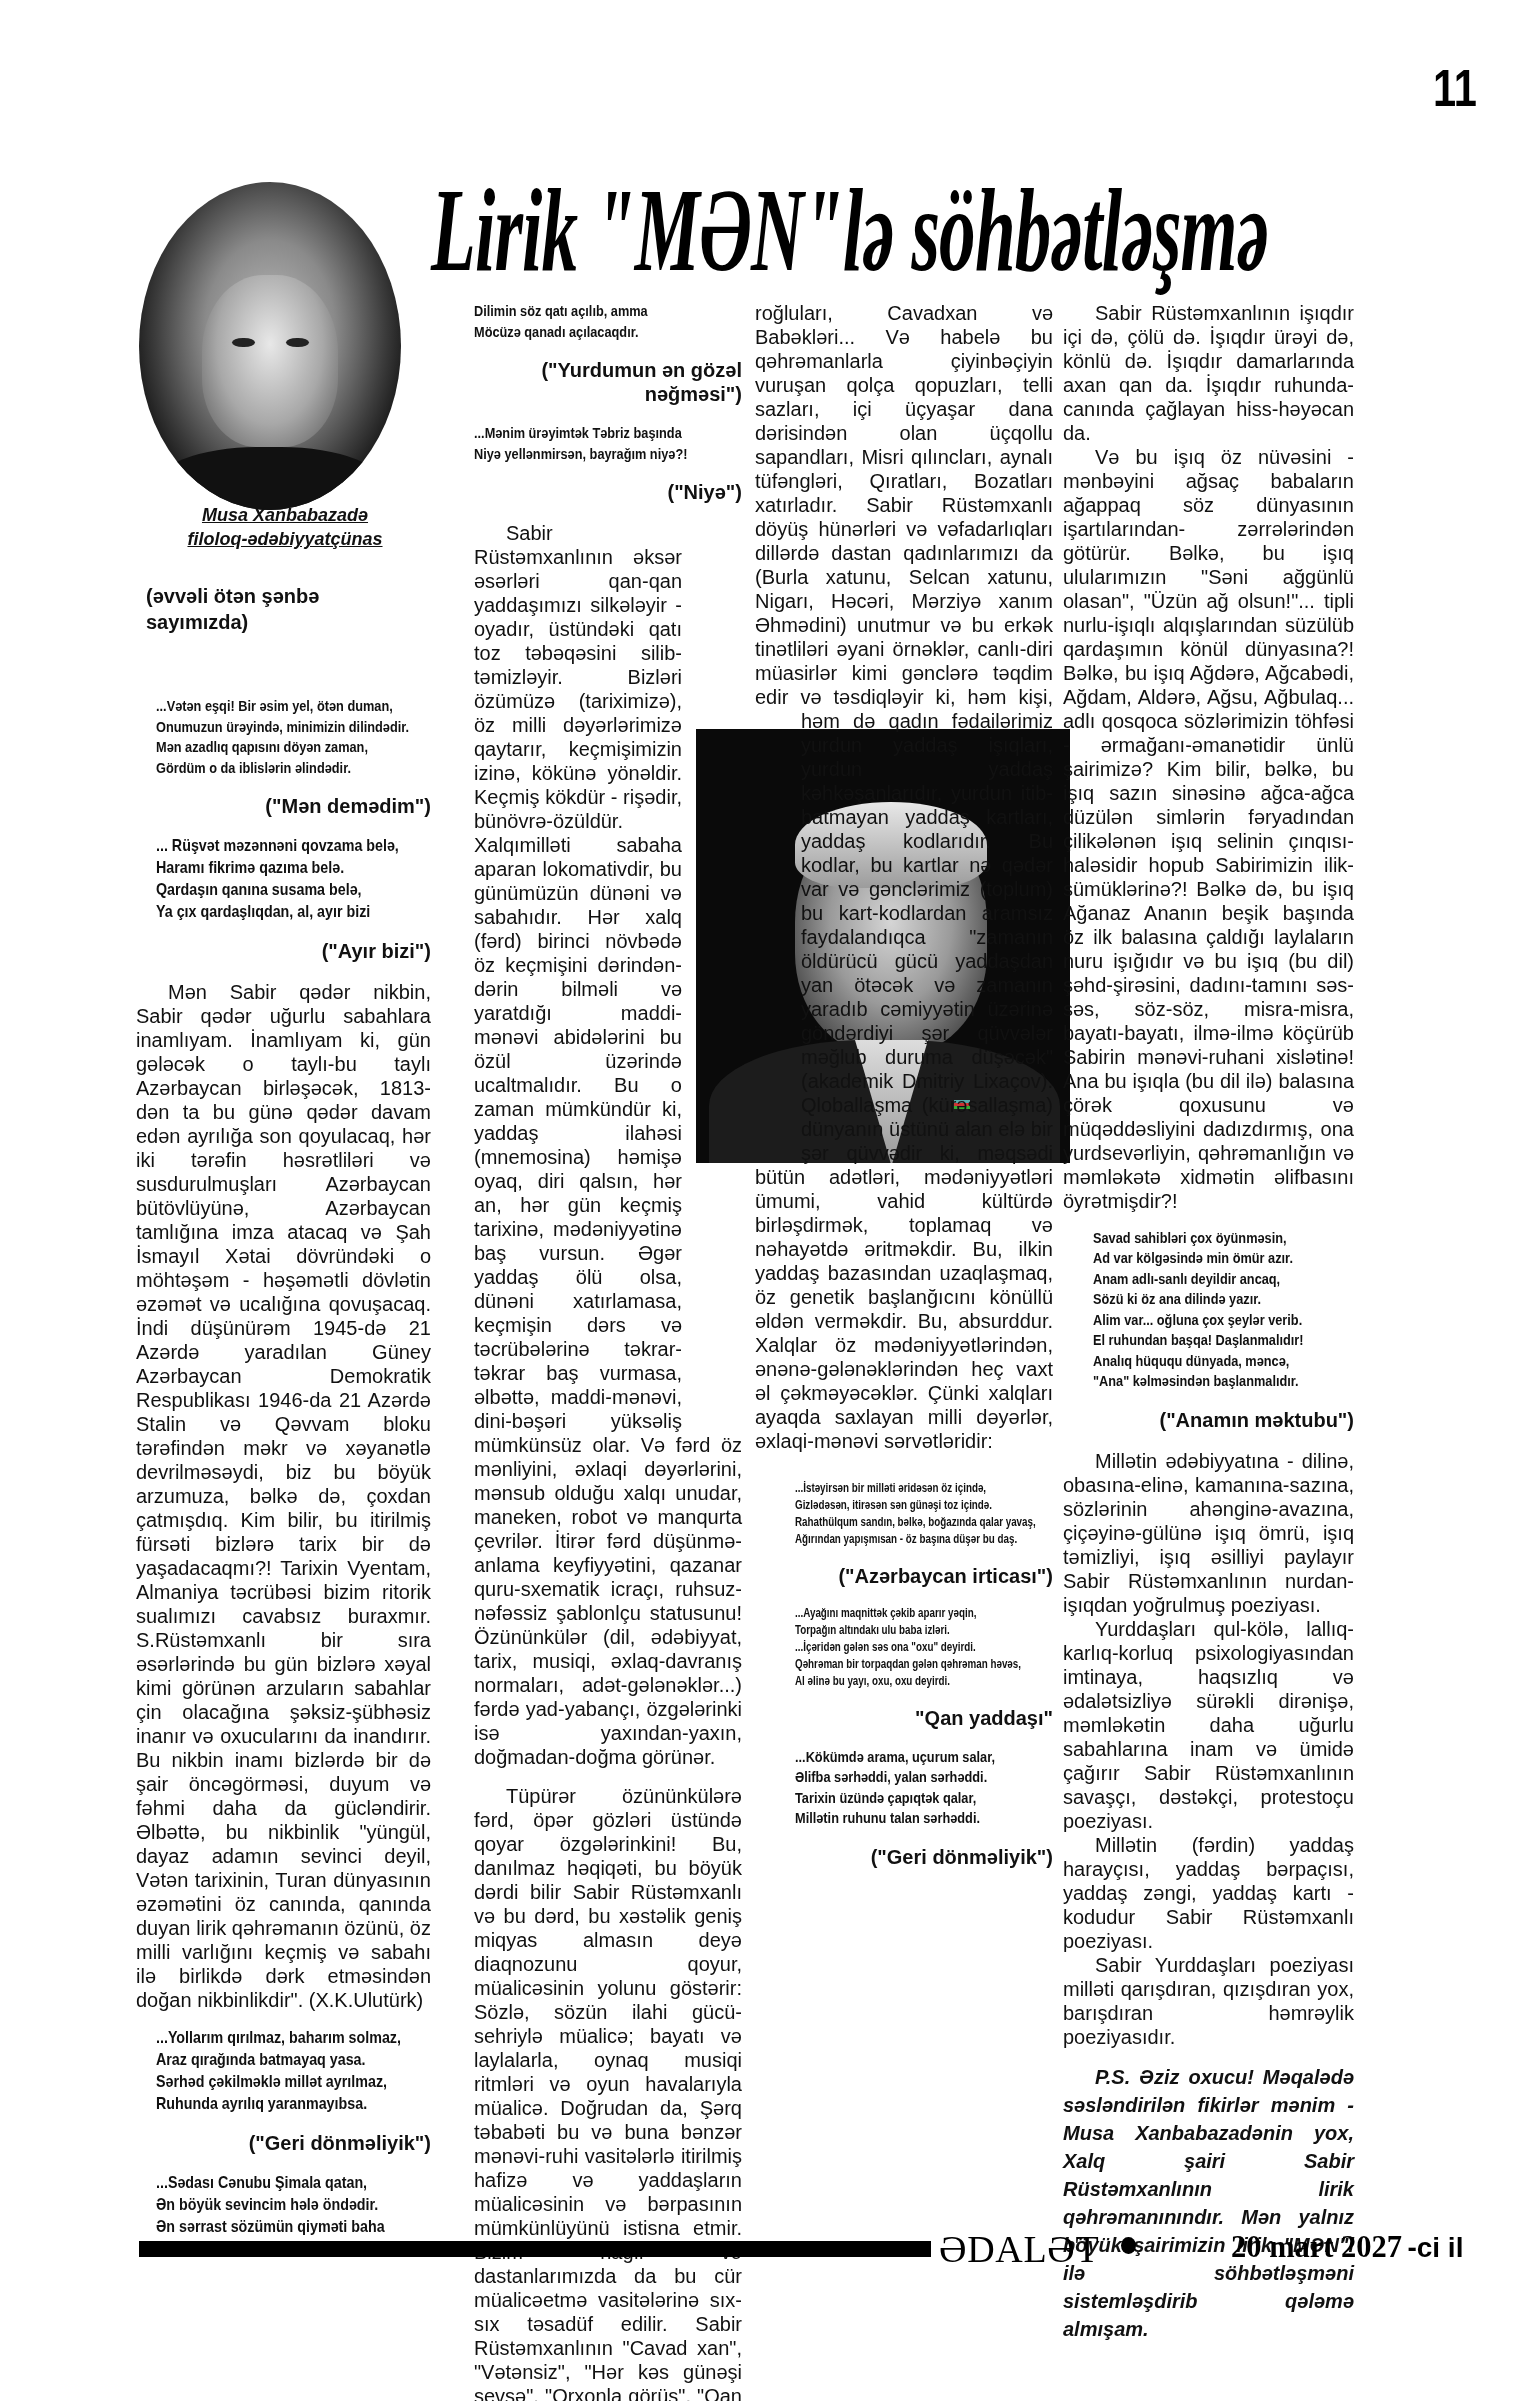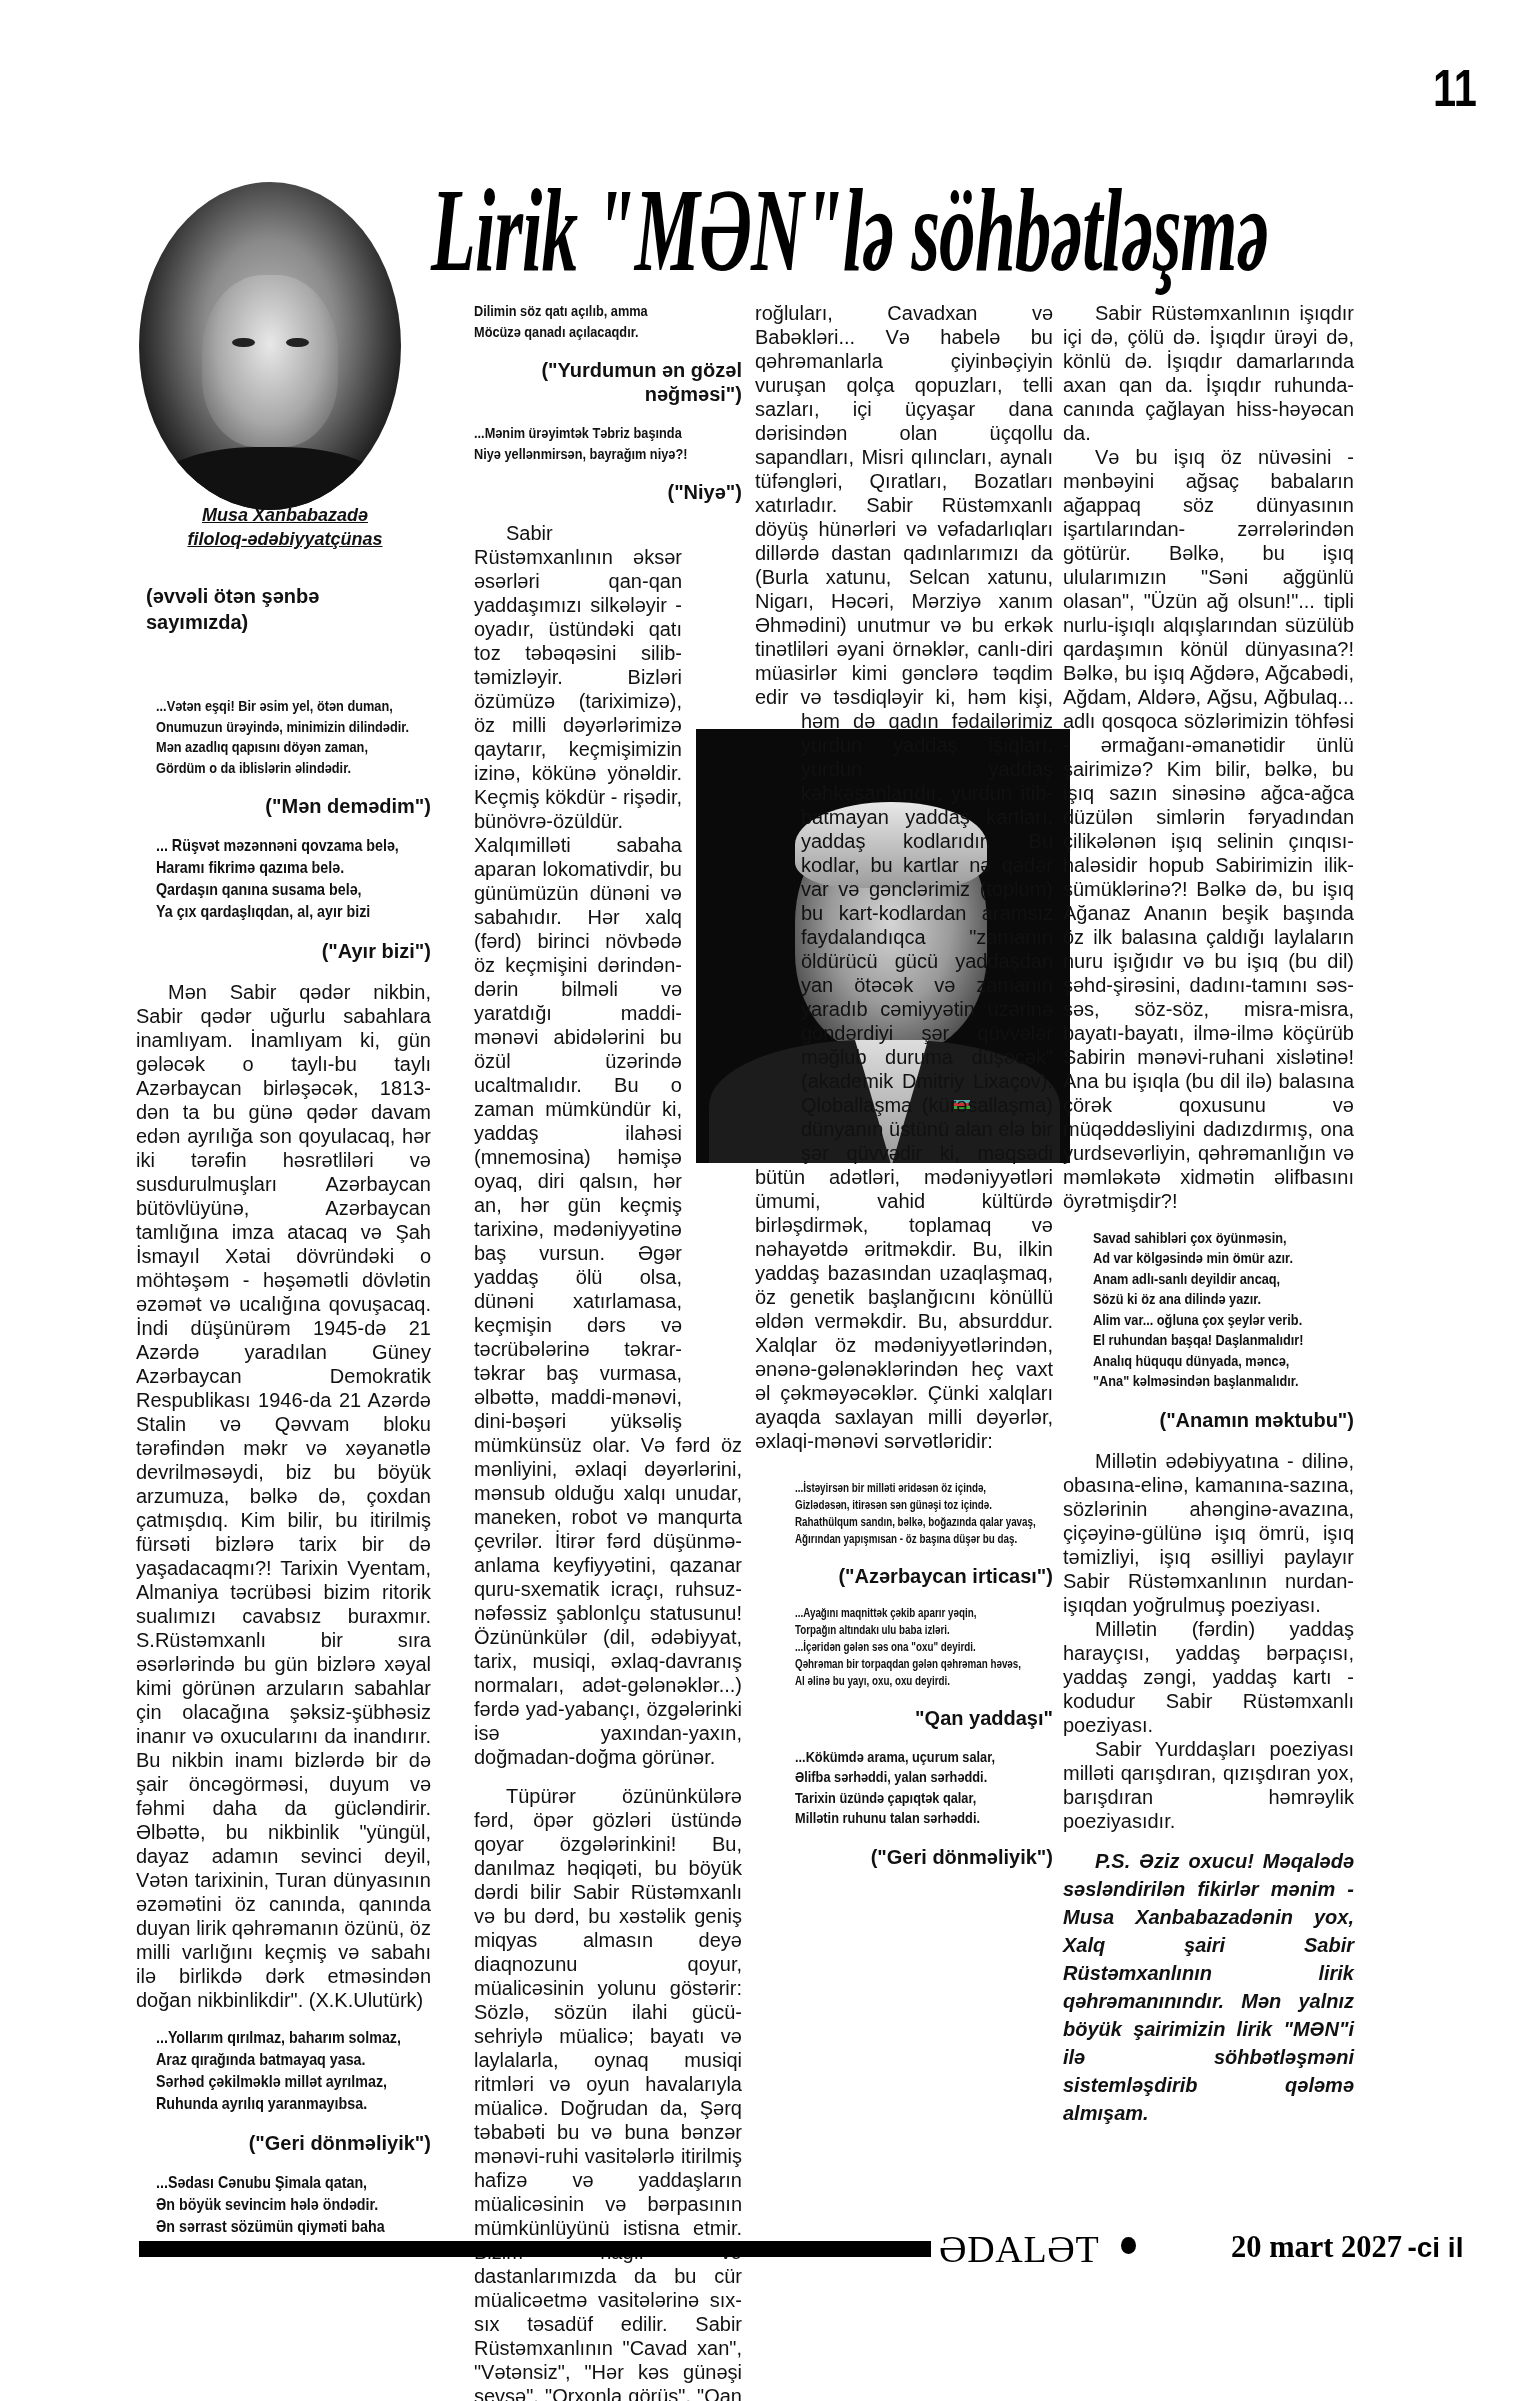--- a/index.html
+++ b/index.html
@@ -162,6 +162,7 @@
   </div>
   <div class="source">("Anamın məktubu")</div>
   <p>Millətin ədəbiyyatına - dilinə, obasına-elinə, kamanına-sazına, sözlərinin ahənginə-avazına, çiçəyinə-gülünə işıq ömrü, işıq təmizliyi, işıq əsilliyi paylayır Sabir Rüstəmxanlının nurdan-işıqdan yoğrulmuş poeziyası.</p>
+  <p>Yurddaşları qul-kölə, lallıq-karlıq-korluq psixologiyasından imtinaya, haqsızlıq və ədalətsizliyə sürəkli dirənişə, məmləkətin daha uğurlu sabahlarına inam və ümidə çağırır Sabir Rüstəmxanlının savaşçı, dəstəkçi, protestoçu poeziyası.</p>
   <p>Millətin (fərdin) yaddaş harayçısı, yaddaş bərpaçısı, yaddaş zəngi, yaddaş kartı - kodudur Sabir Rüstəmxanlı poeziyası.</p>
   <p>Sabir Yurddaşları poeziyası milləti qarışdıran, qızışdıran yox, barışdıran həmrəylik poeziyasıdır.</p>
   <div class="gap-s"></div>

